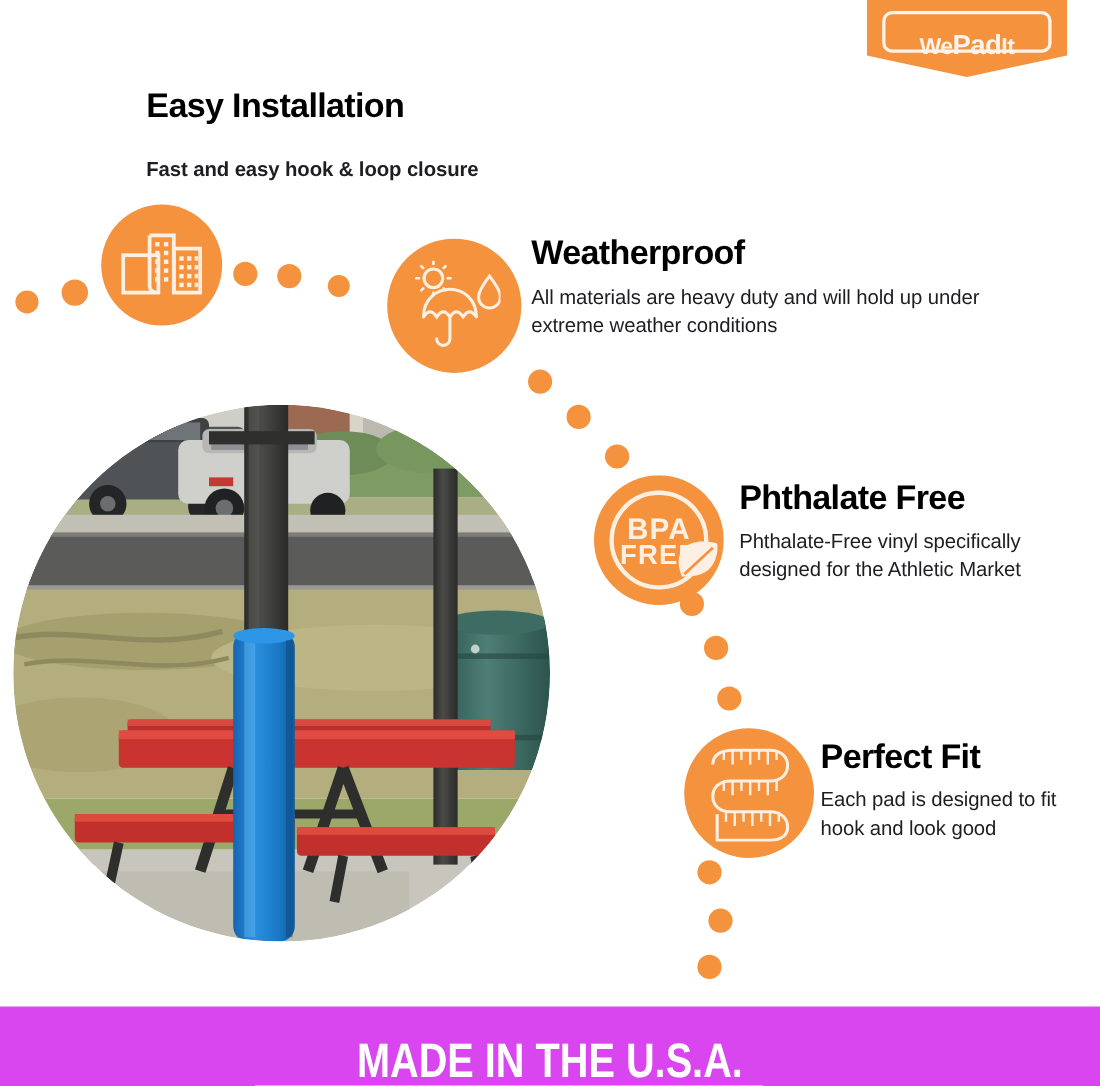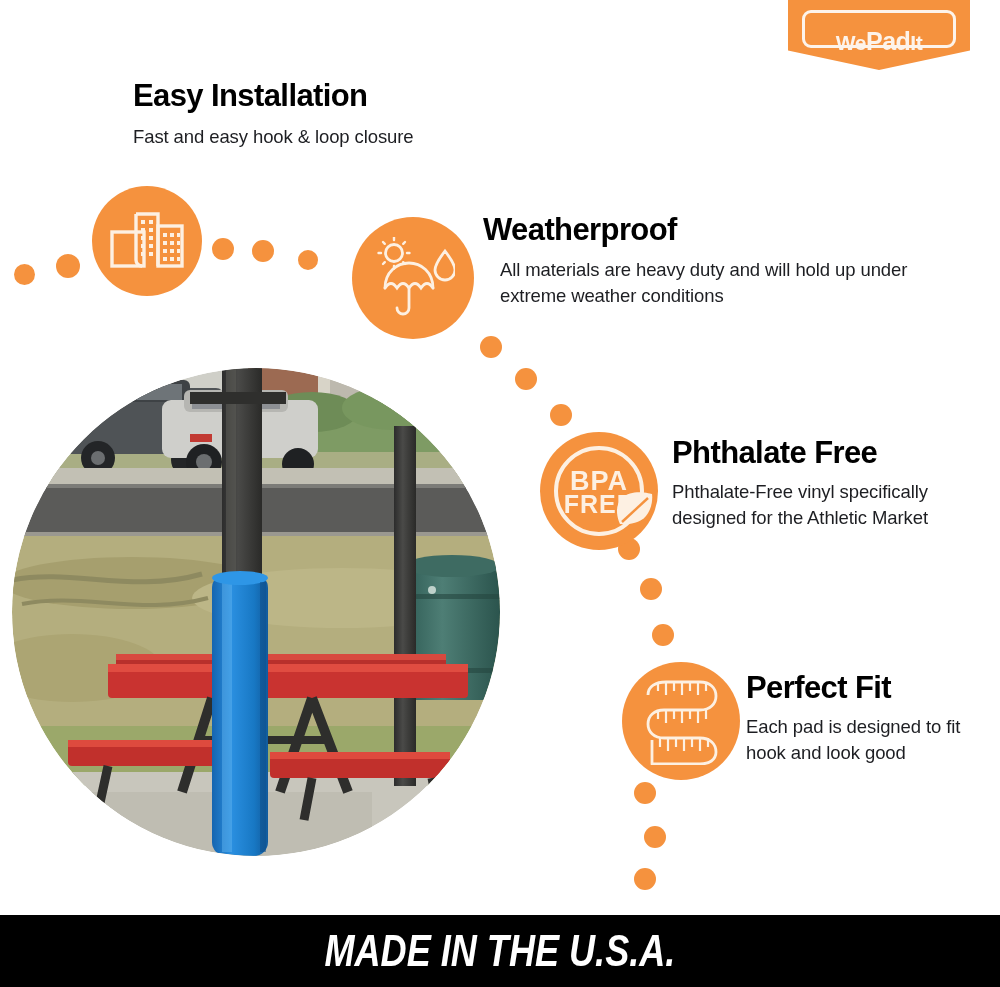--- a/index.html
+++ b/index.html
@@ -118,7 +118,7 @@
 
   <div class="block" id="block-easy">
     <div class="h-title">Easy Installation</div>
-    <div class="h-body" style="margin-top:11px;">Fast and easy hook &amp; loop closure</div>
+    <div class="h-body" style="margin-top:28px;font-weight:bold;">Fast and easy hook &amp; loop closure</div>
   </div>
 
   <div class="icon-circle" id="icon-install">

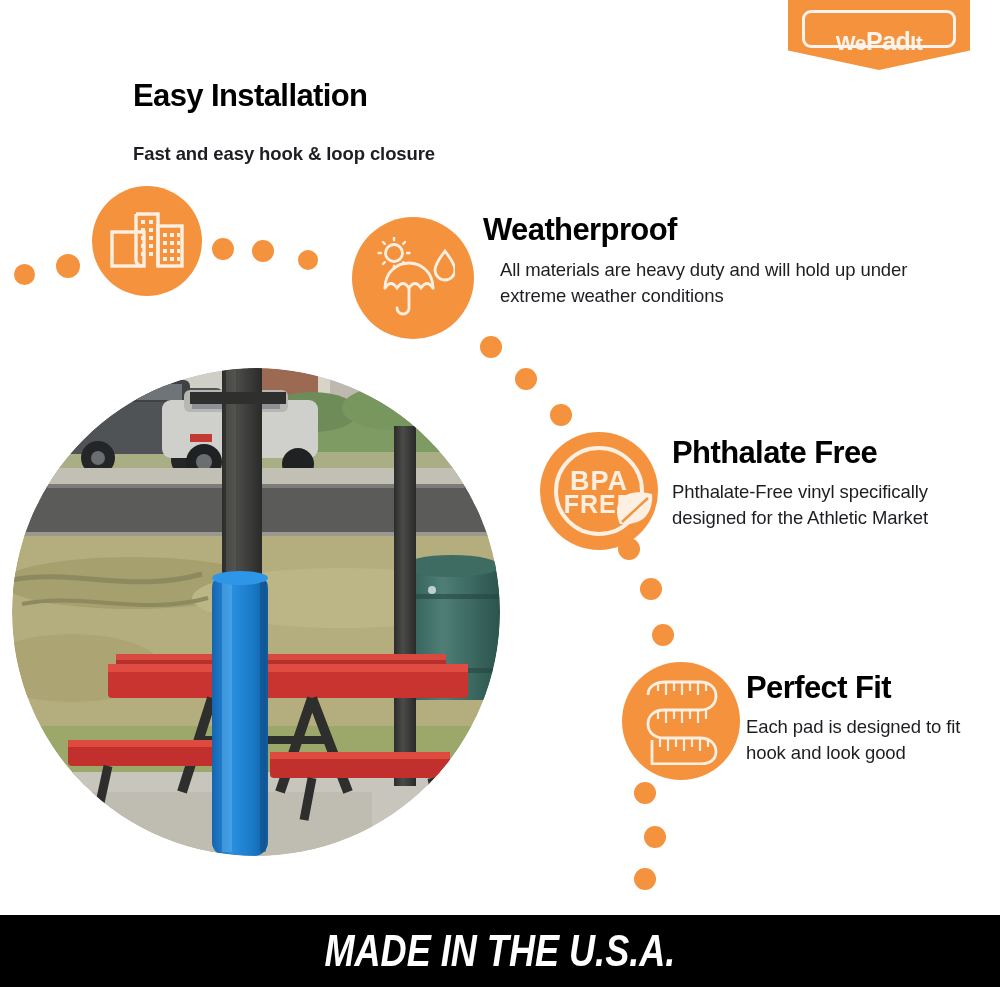--- a/index.html
+++ b/index.html
@@ -156,7 +156,7 @@
 
   <div class="block" id="block-weather">
     <div class="h-title">Weatherproof</div>
-    <div class="h-body" style="margin-top:10px;margin-left:17px;">All materials are heavy duty and will hold up under extreme weather conditions</div>
+    <div class="h-body" style="margin-top:10px;">All materials are heavy duty and will hold up under extreme weather conditions</div>
   </div>
 
   <div class="icon-circle" id="icon-weather">

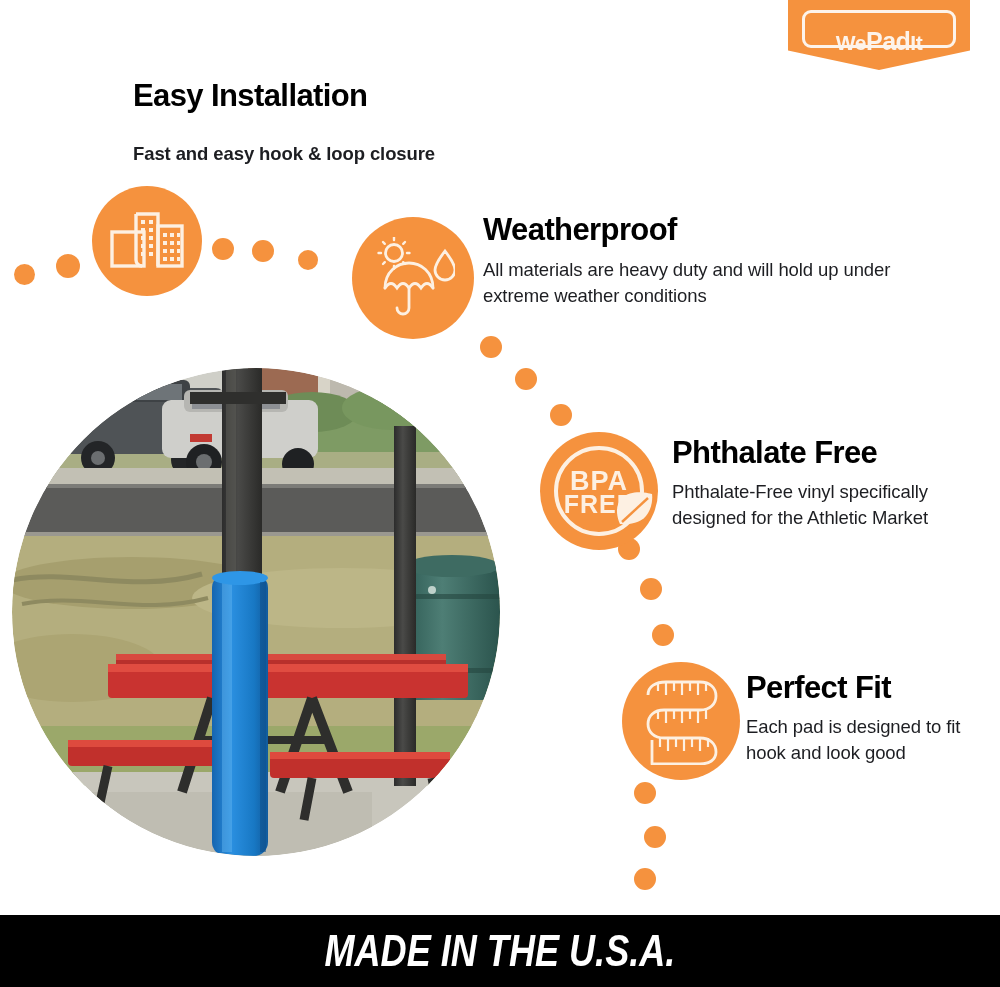--- a/index.html
+++ b/index.html
@@ -73,8 +73,8 @@
   
   .banner {
     position:absolute; left:0; bottom:0; width:1000px; height:72px;
-    background:#000000;
-    display:flex; align-items:center; justify-content:center;font-style:italic;
+    background:#d946ef;
+    display:flex; align-items:flex-end; justify-content:center;
   }
   .banner-text {
     color:#FFFFFF; font-size:44px; font-weight:900;

